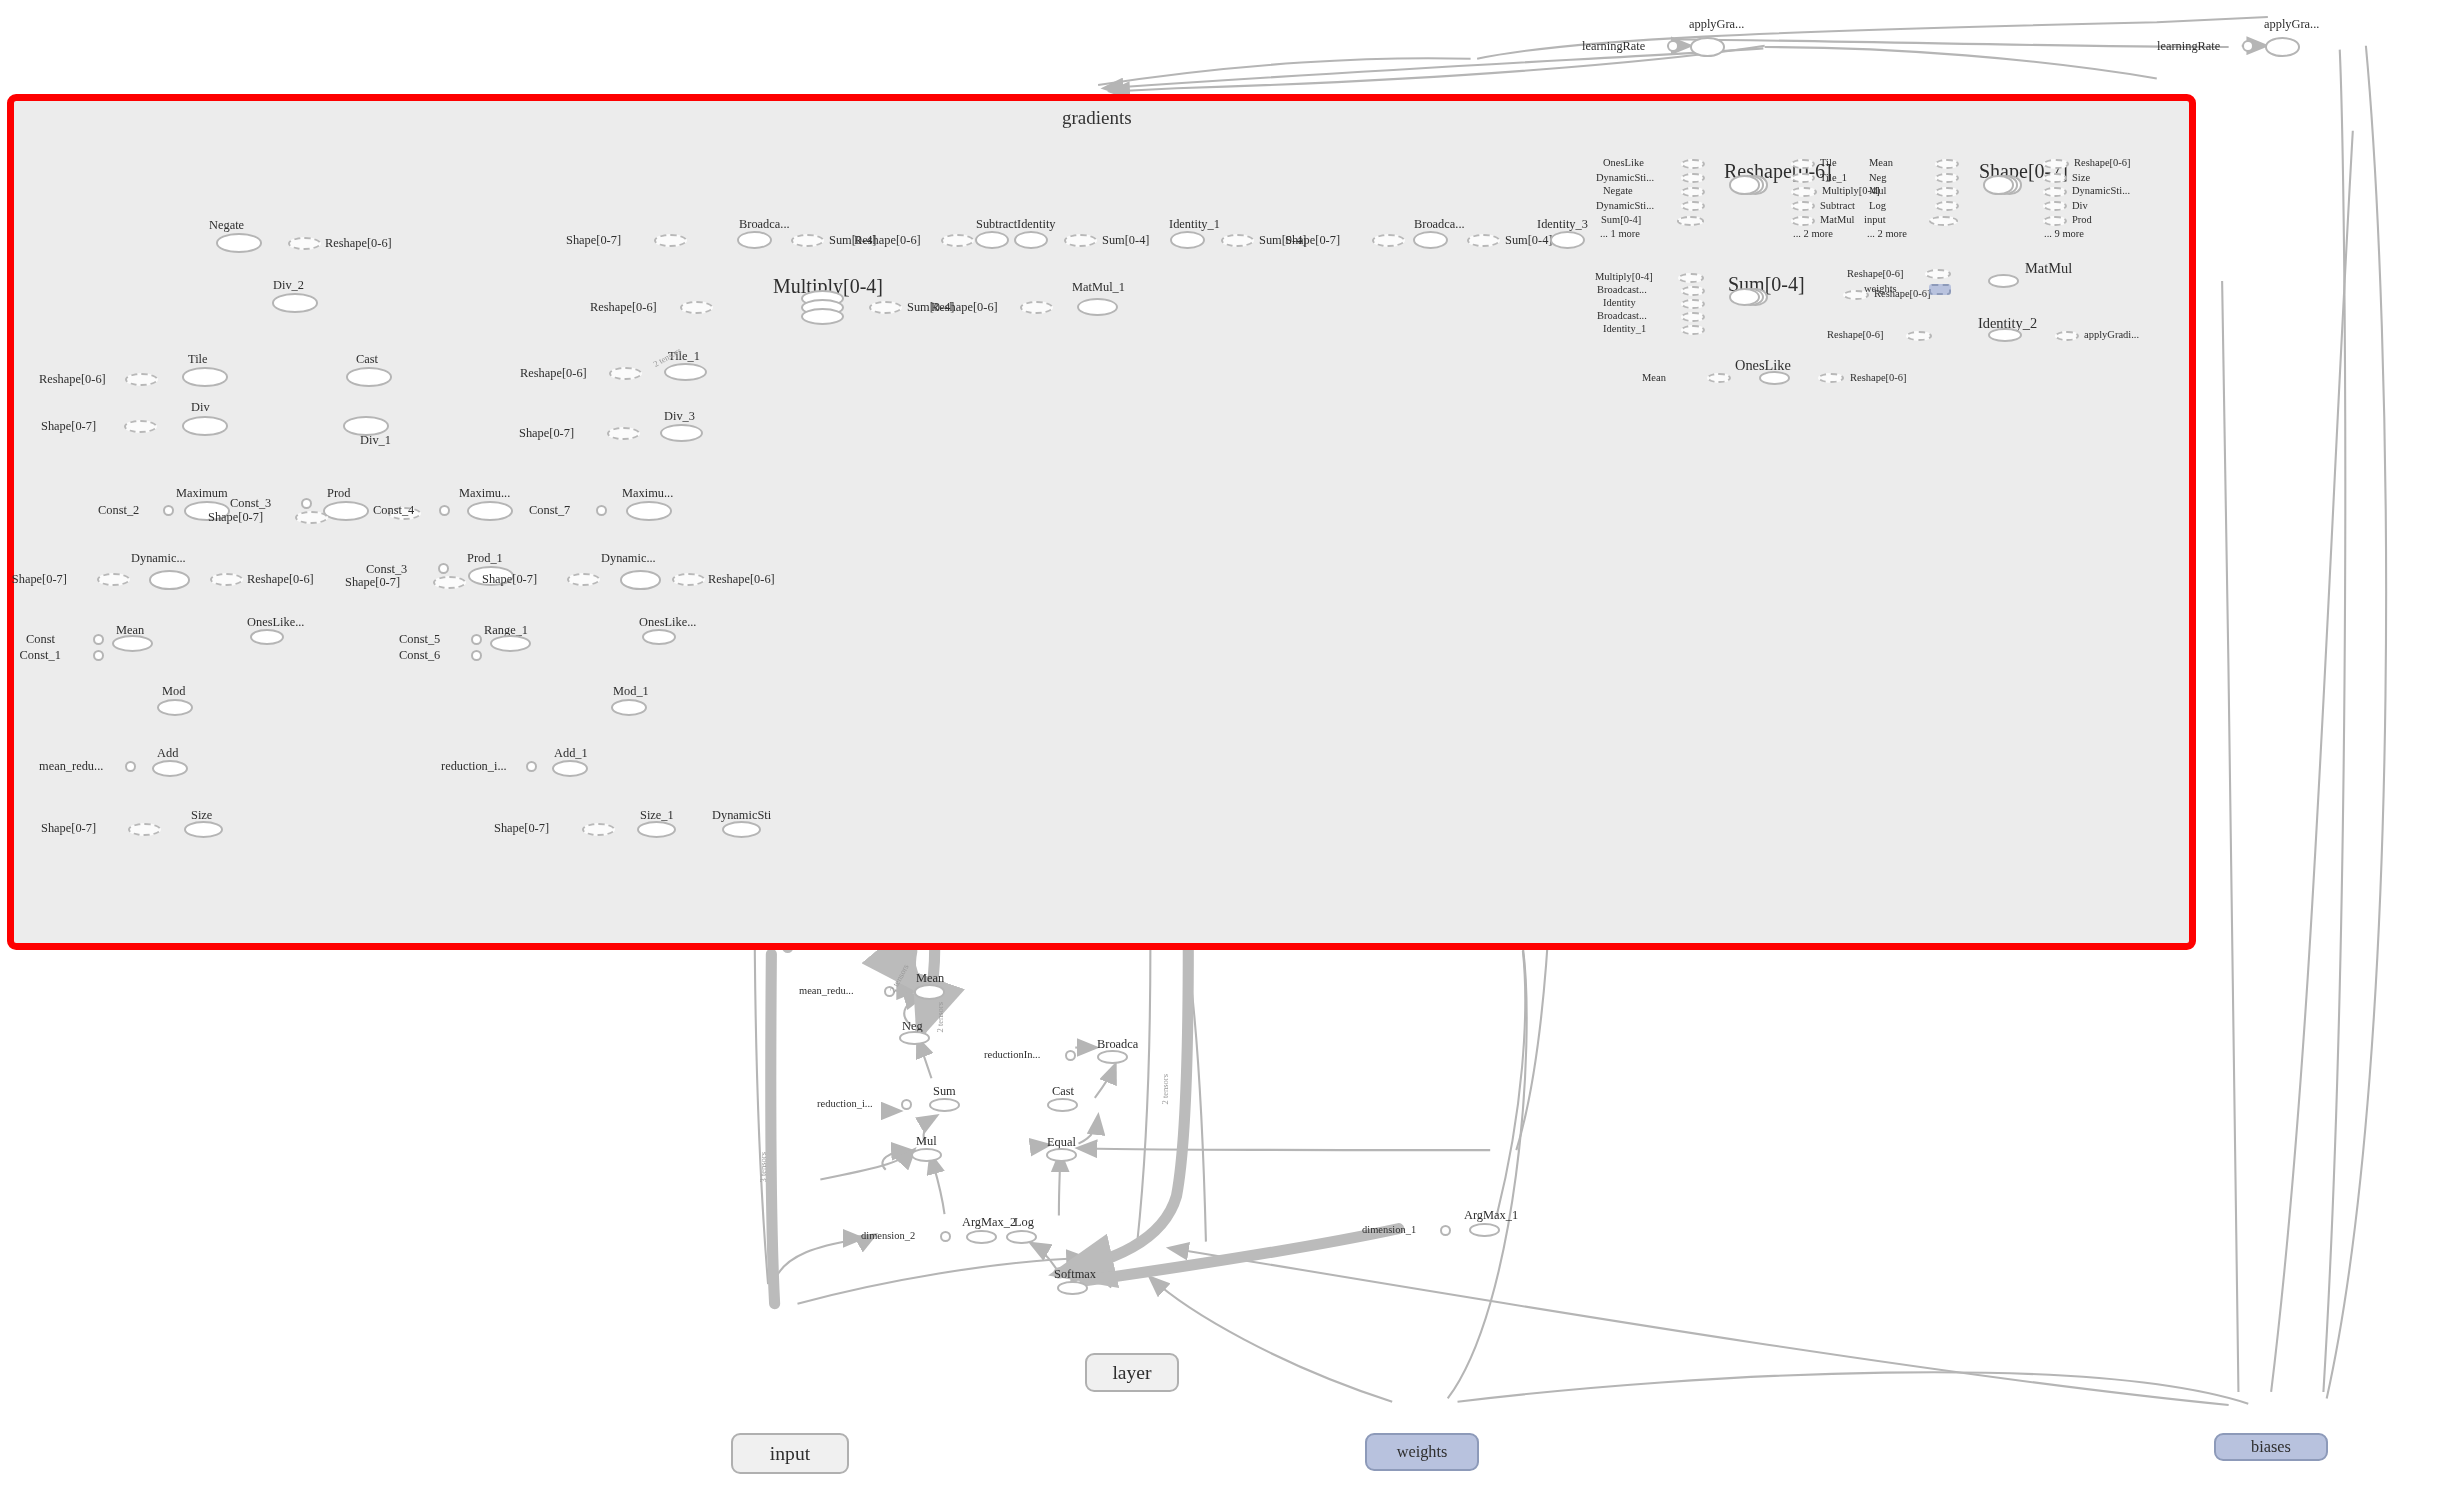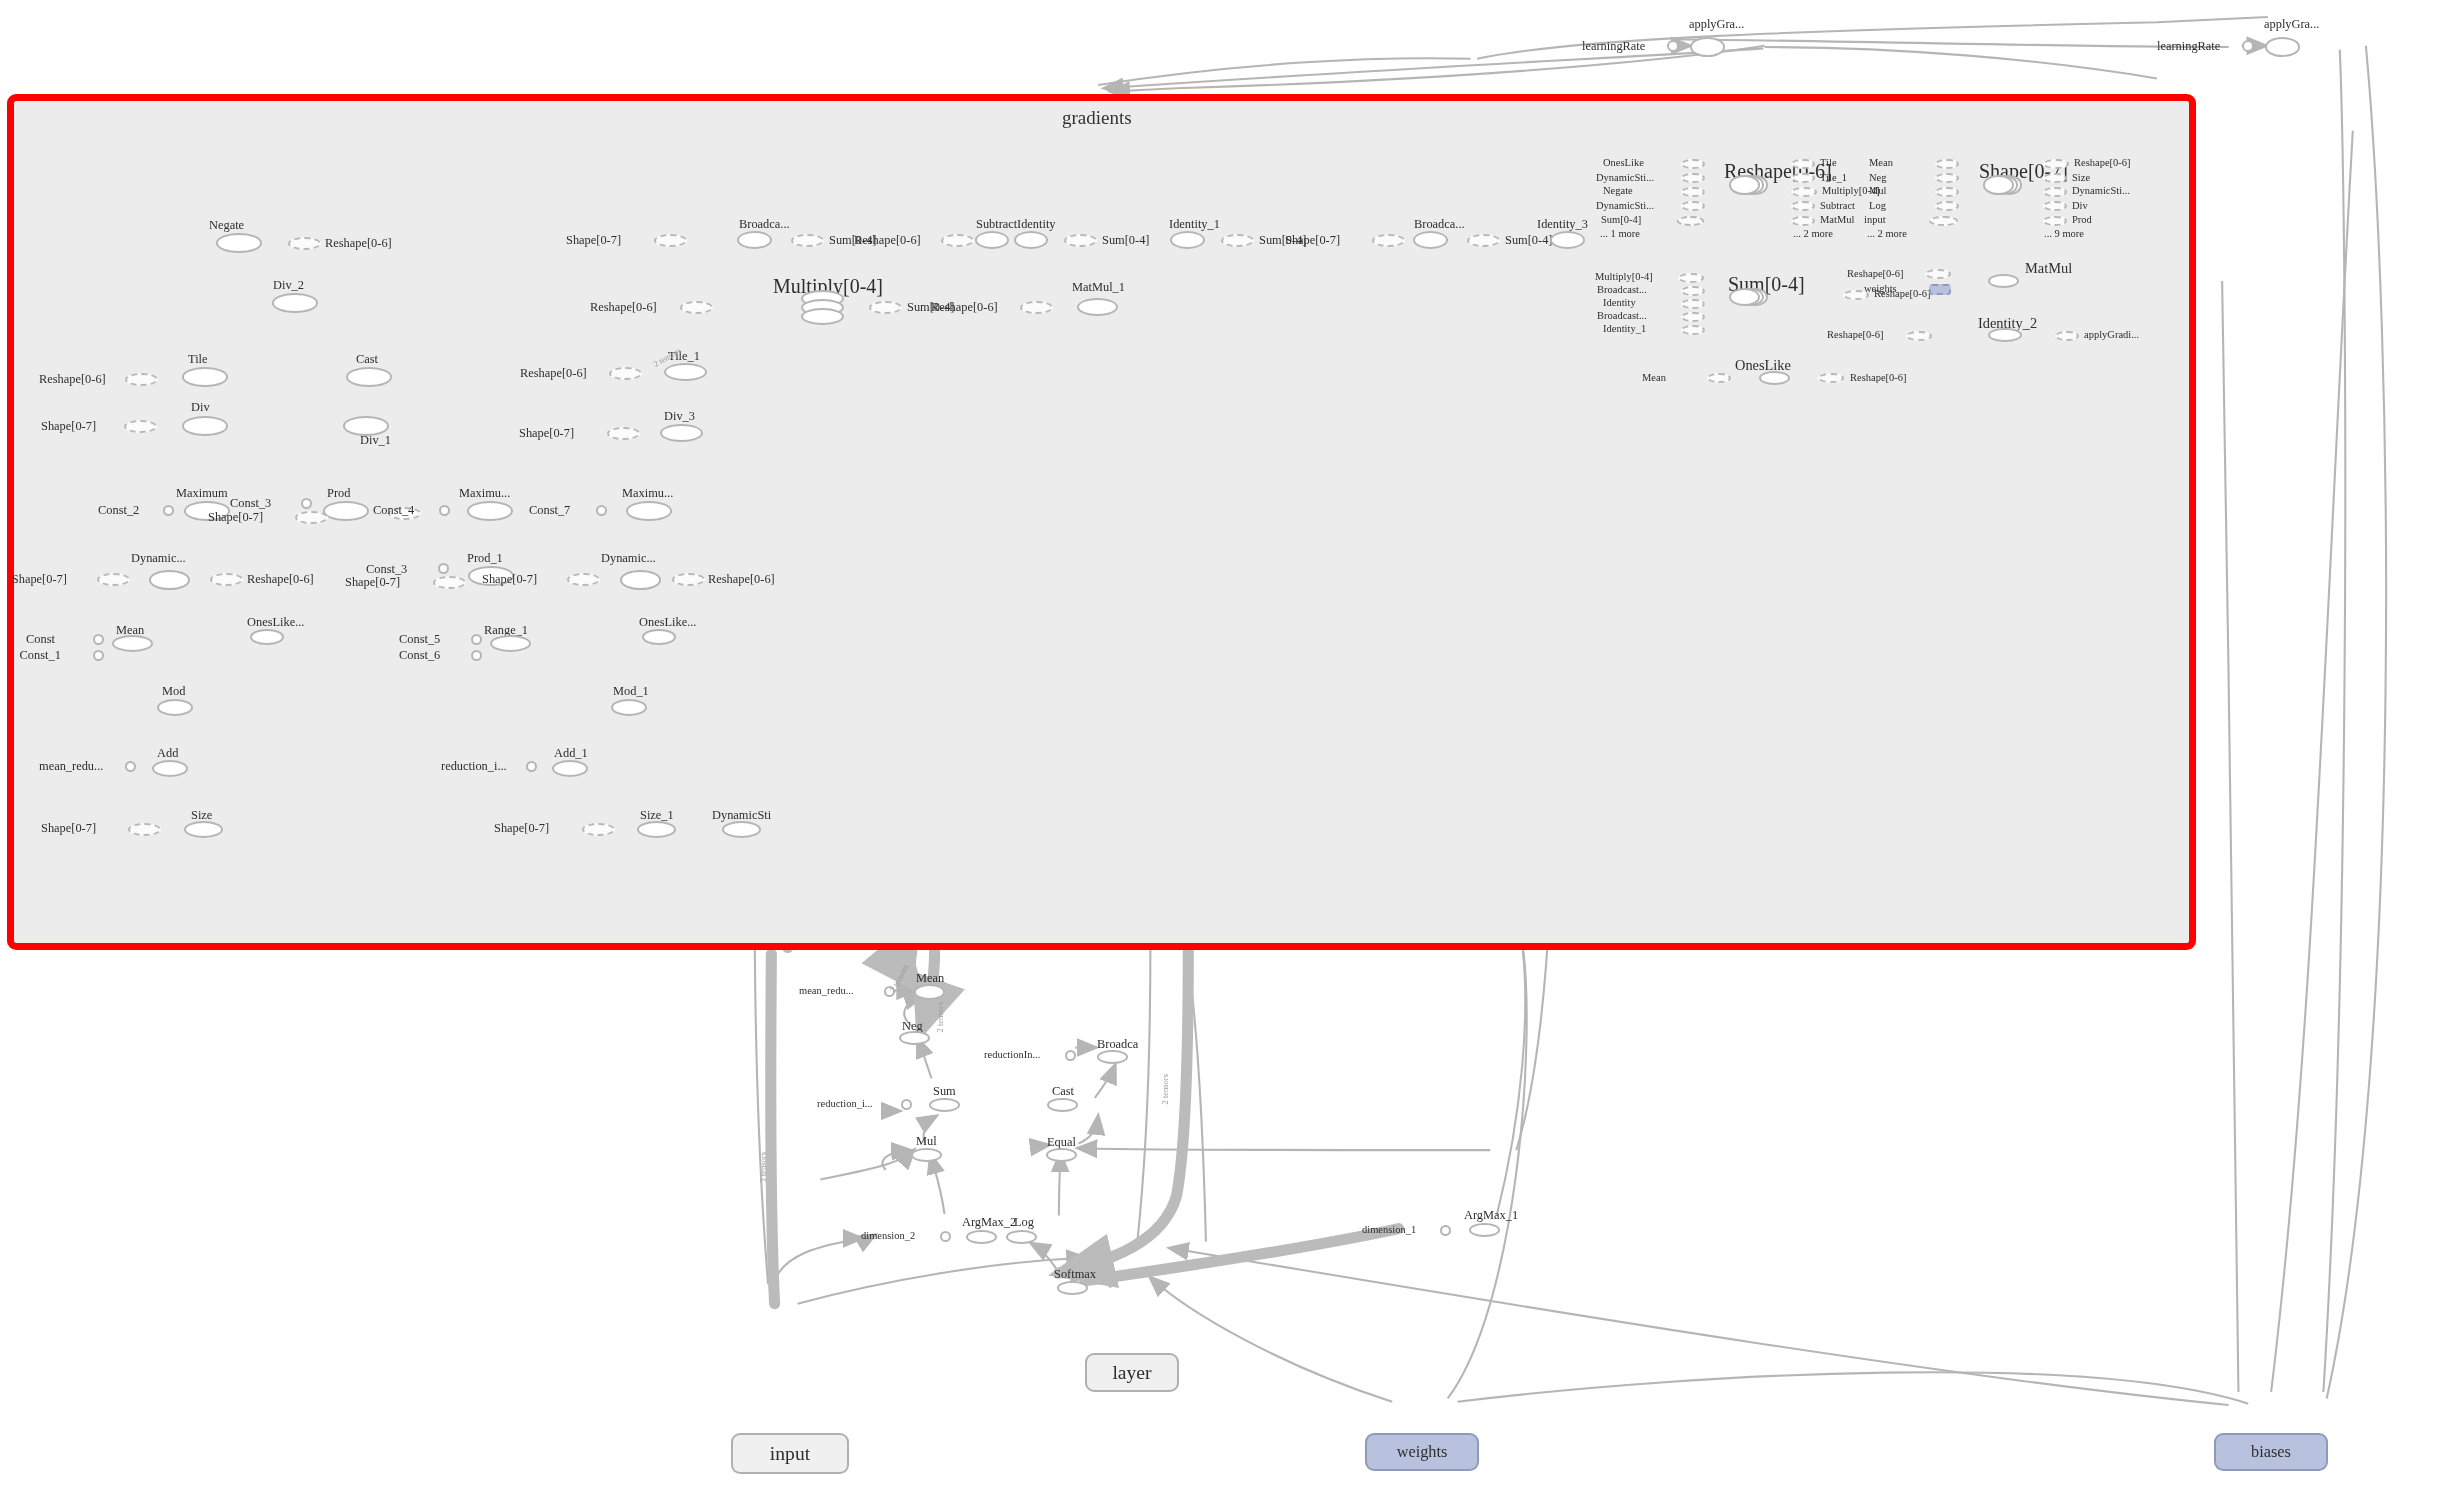--- a/index.html
+++ b/index.html
@@ -725,7 +725,7 @@
   <div class="rrect" style="left:1085px;top:1353px;width:94px;height:39px;">layer</div>
   <div class="rrect" style="left:731px;top:1433px;width:118px;height:41px;">input</div>
   <div class="rrect var" style="left:1365px;top:1433px;width:114px;height:38px;">weights</div>
-  <div class="rrect var" style="left:2214px;top:1433px;width:114px;height:38px;">biases</div>
+  <div class="rrect var" style="left:2214px;top:1433px;width:114px;height:28px;">biases</div>
 
   <div class="lbl tiny" style="left:652px;top:353px;transform:rotate(-30deg);color:#9a9a9a;">2 tensors</div>
   <div class="lbl tiny" style="left:884px;top:974px;transform:rotate(-62deg);color:#9a9a9a;">2 tensors</div>

